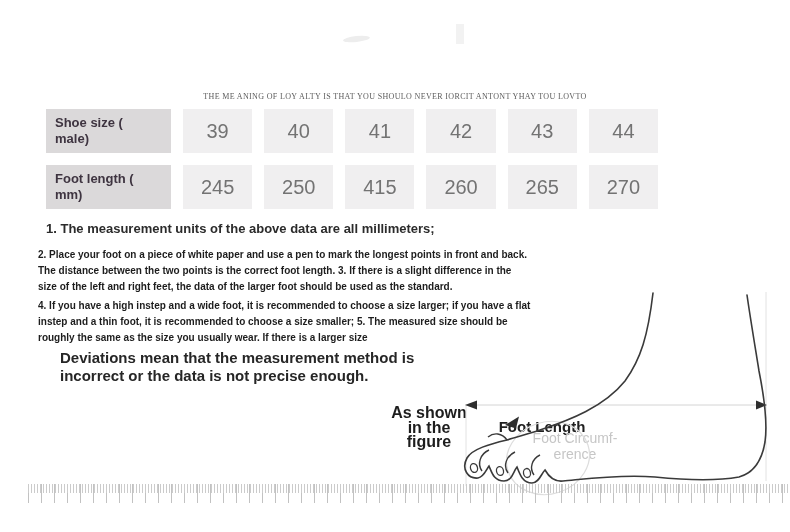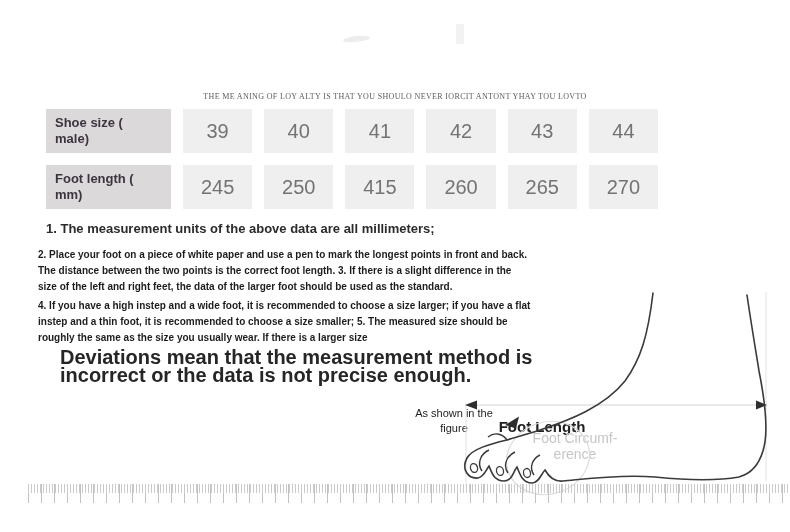--- a/index.html
+++ b/index.html
@@ -26,7 +26,7 @@
   .note-block{font-size:10px;font-weight:bold;color:#1d1d1d;line-height:15.8px;white-space:pre-line;width:648px;}
   .note23{left:38px;top:247px;}
   .note45{left:38px;top:298px;}
-  .deviations{left:60px;top:349px;font-size:20px;font-weight:bold;color:#262626;line-height:17.5px;white-space:pre-line;}
+  .deviations{left:60px;top:349px;font-size:15px;font-weight:bold;color:#262626;line-height:17.5px;white-space:pre-line;}
   
   .foot-length-label{left:492px;top:380px;width:100px;text-align:center;font-size:15px;font-weight:bold;color:#202020;margin-top:38px;}
   .as-shown-label{left:383px;top:406px;width:92px;text-align:center;font-size:11px;font-weight:normal;color:#1d1d1d;line-height:14.5px;white-space:pre-line;margin-left:25px;}

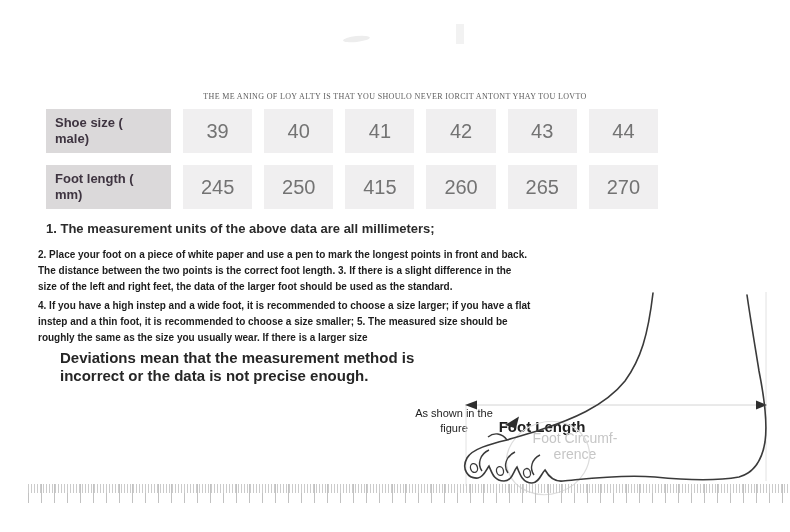--- a/index.html
+++ b/index.html
@@ -29,7 +29,7 @@
   .deviations{left:60px;top:349px;font-size:15px;font-weight:bold;color:#262626;line-height:17.5px;white-space:pre-line;}
   
   .foot-length-label{left:492px;top:380px;width:100px;text-align:center;font-size:15px;font-weight:bold;color:#202020;margin-top:38px;}
-  .as-shown-label{left:383px;top:406px;width:92px;text-align:center;font-size:11px;font-weight:normal;color:#1d1d1d;line-height:14.5px;white-space:pre-line;margin-left:25px;}
+  .as-shown-label{left:383px;top:406px;width:92px;text-align:center;font-size:16px;font-weight:bold;color:#1d1d1d;line-height:14.5px;white-space:pre-line;}
   .circumference-label{left:505px;top:431px;width:140px;text-align:center;font-size:14px;font-weight:normal;color:#c6c6c6;line-height:15.5px;white-space:pre-line;}
   .foot-svg{left:415px;top:280px;pointer-events:none;}
   

